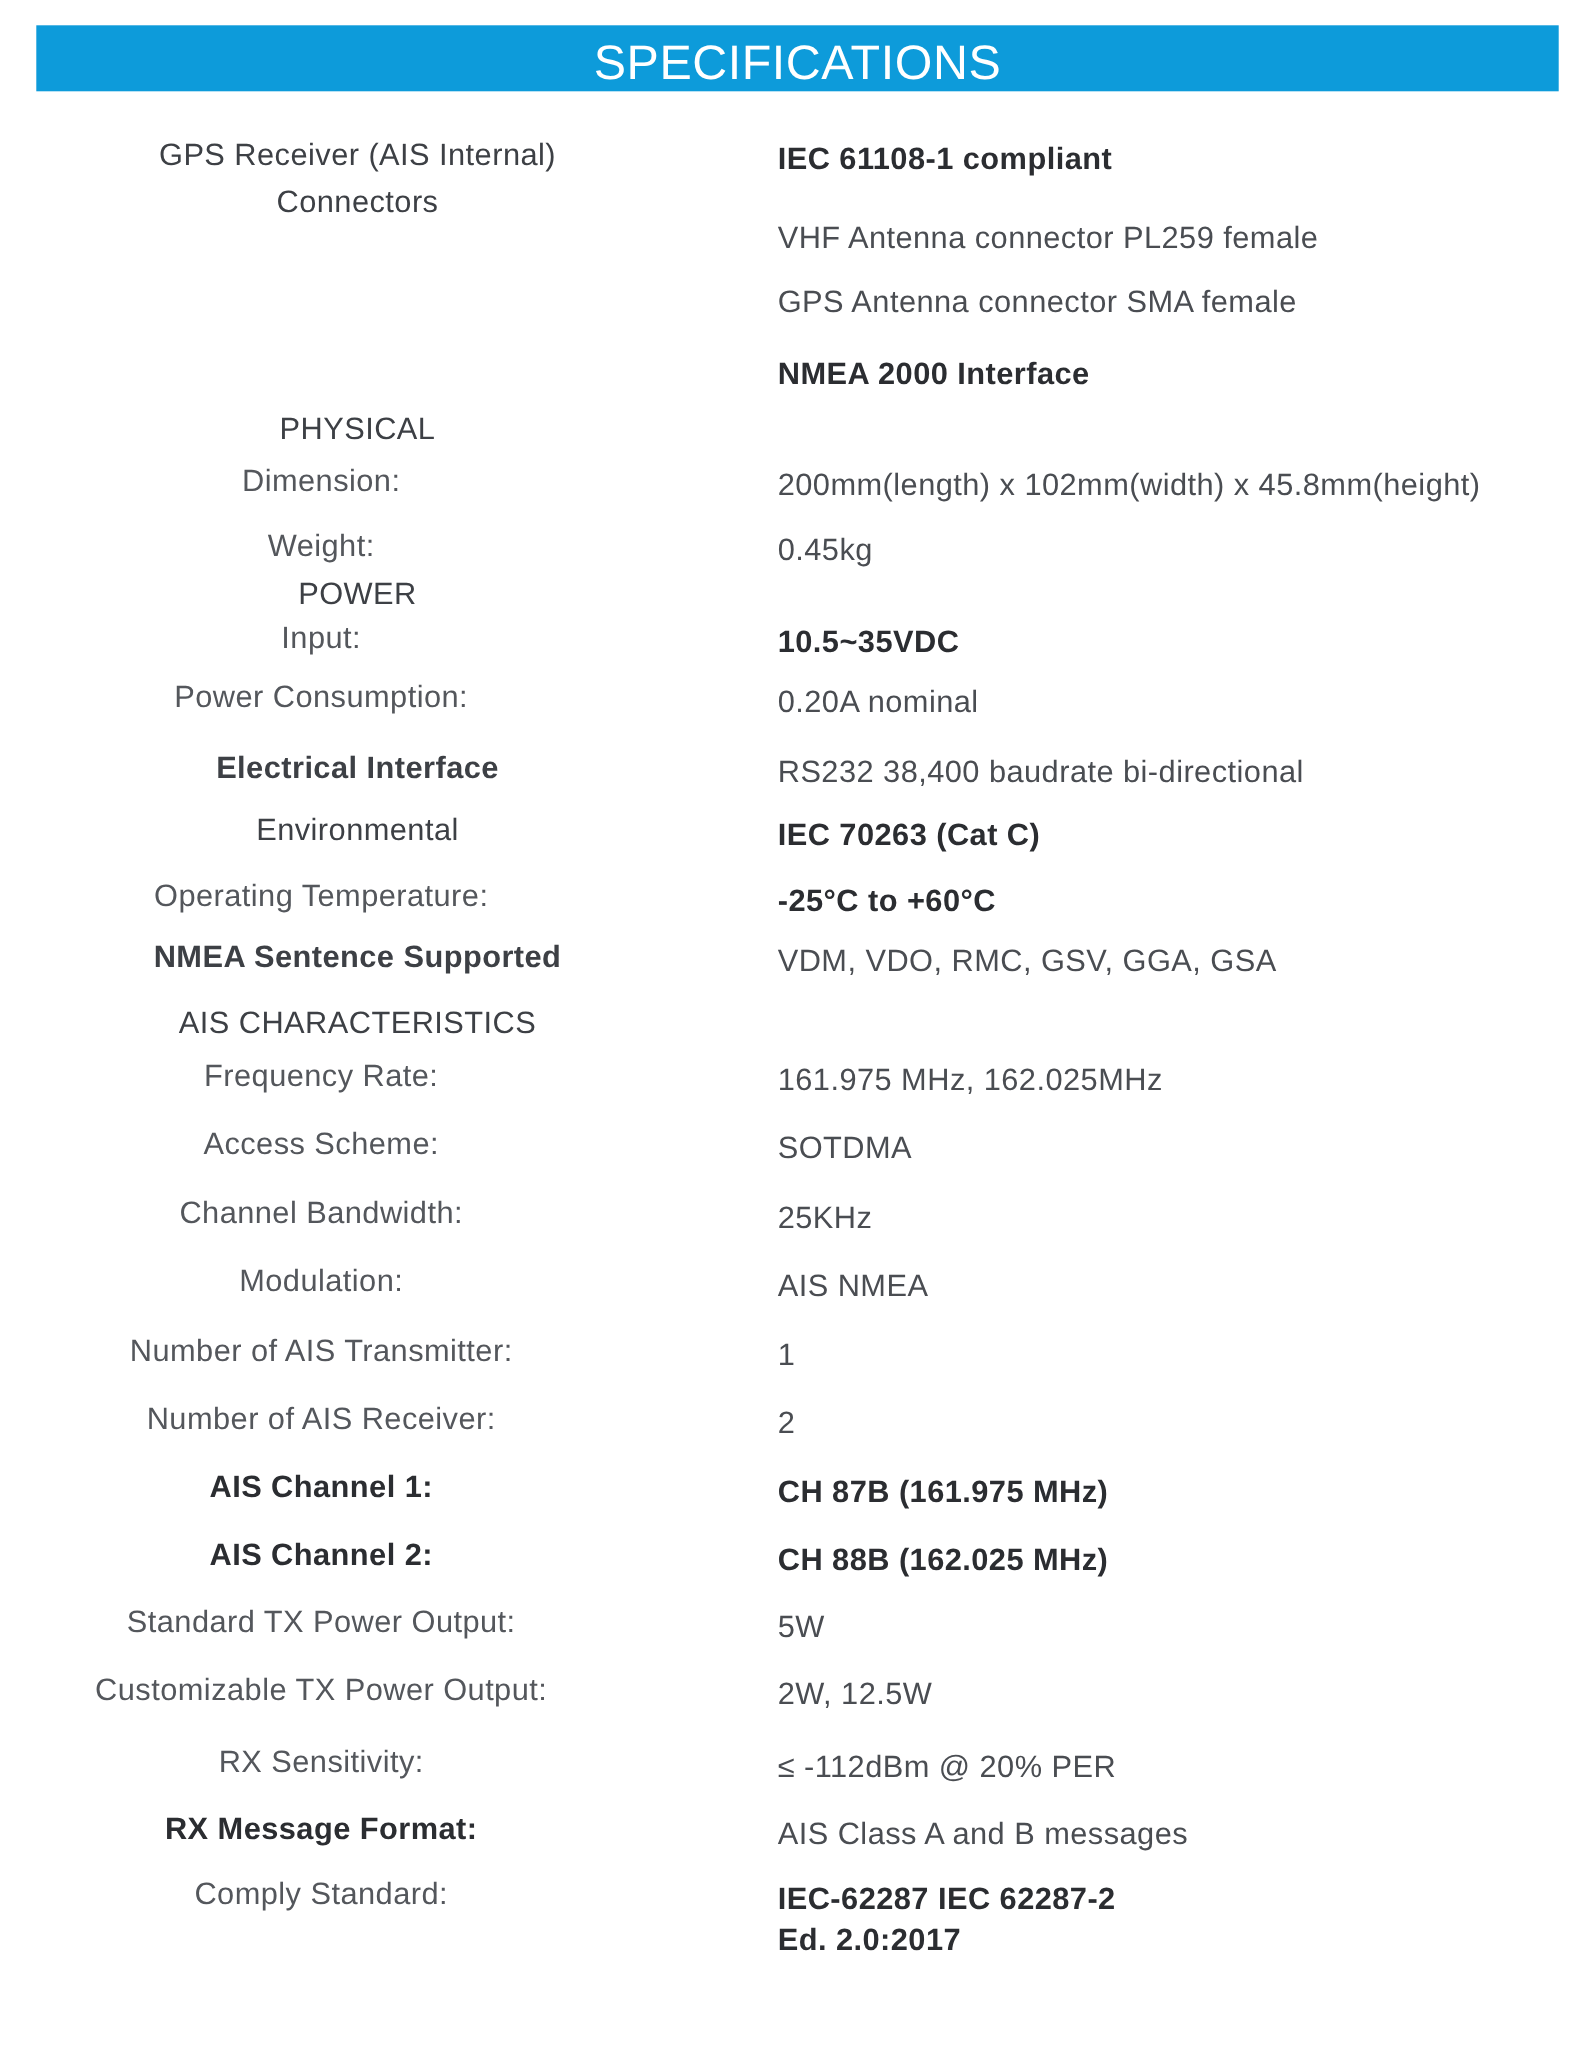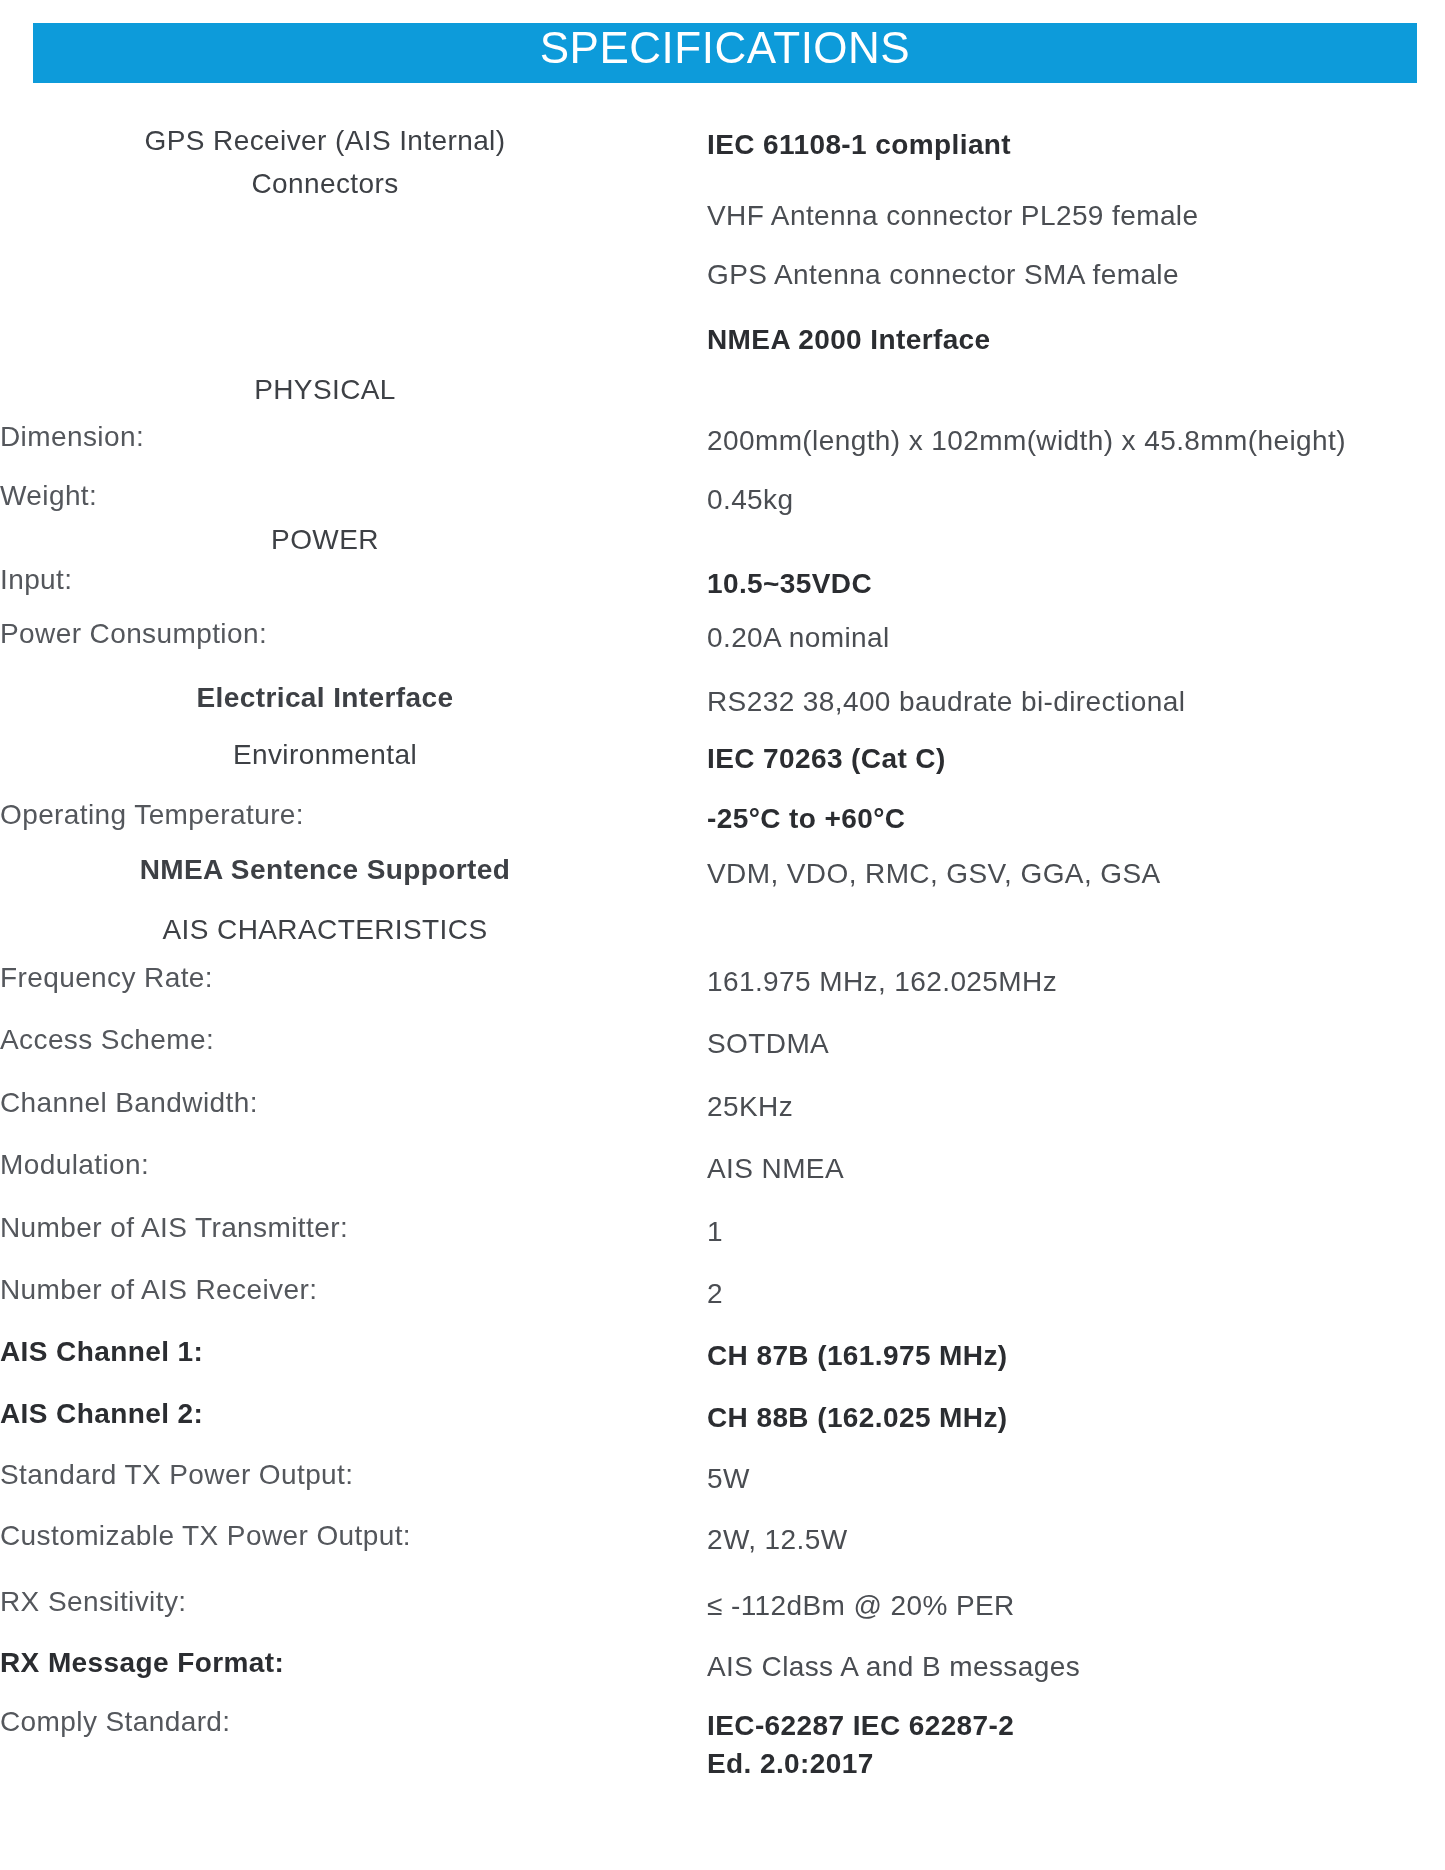--- a/index.html
+++ b/index.html
@@ -11,7 +11,7 @@
   .banner{
     position:absolute;left:33px;top:23px;width:1384px;height:60px;
     background:#0d9bda;color:#ffffff;
-    display:flex;align-items:flex-start;justify-content:center;
+    display:flex;align-items:flex-end;justify-content:center;
     font-size:44px;font-weight:400;letter-spacing:0.5px;
   }
   .row{position:absolute;left:0;width:1445px;height:36px;line-height:36px;}

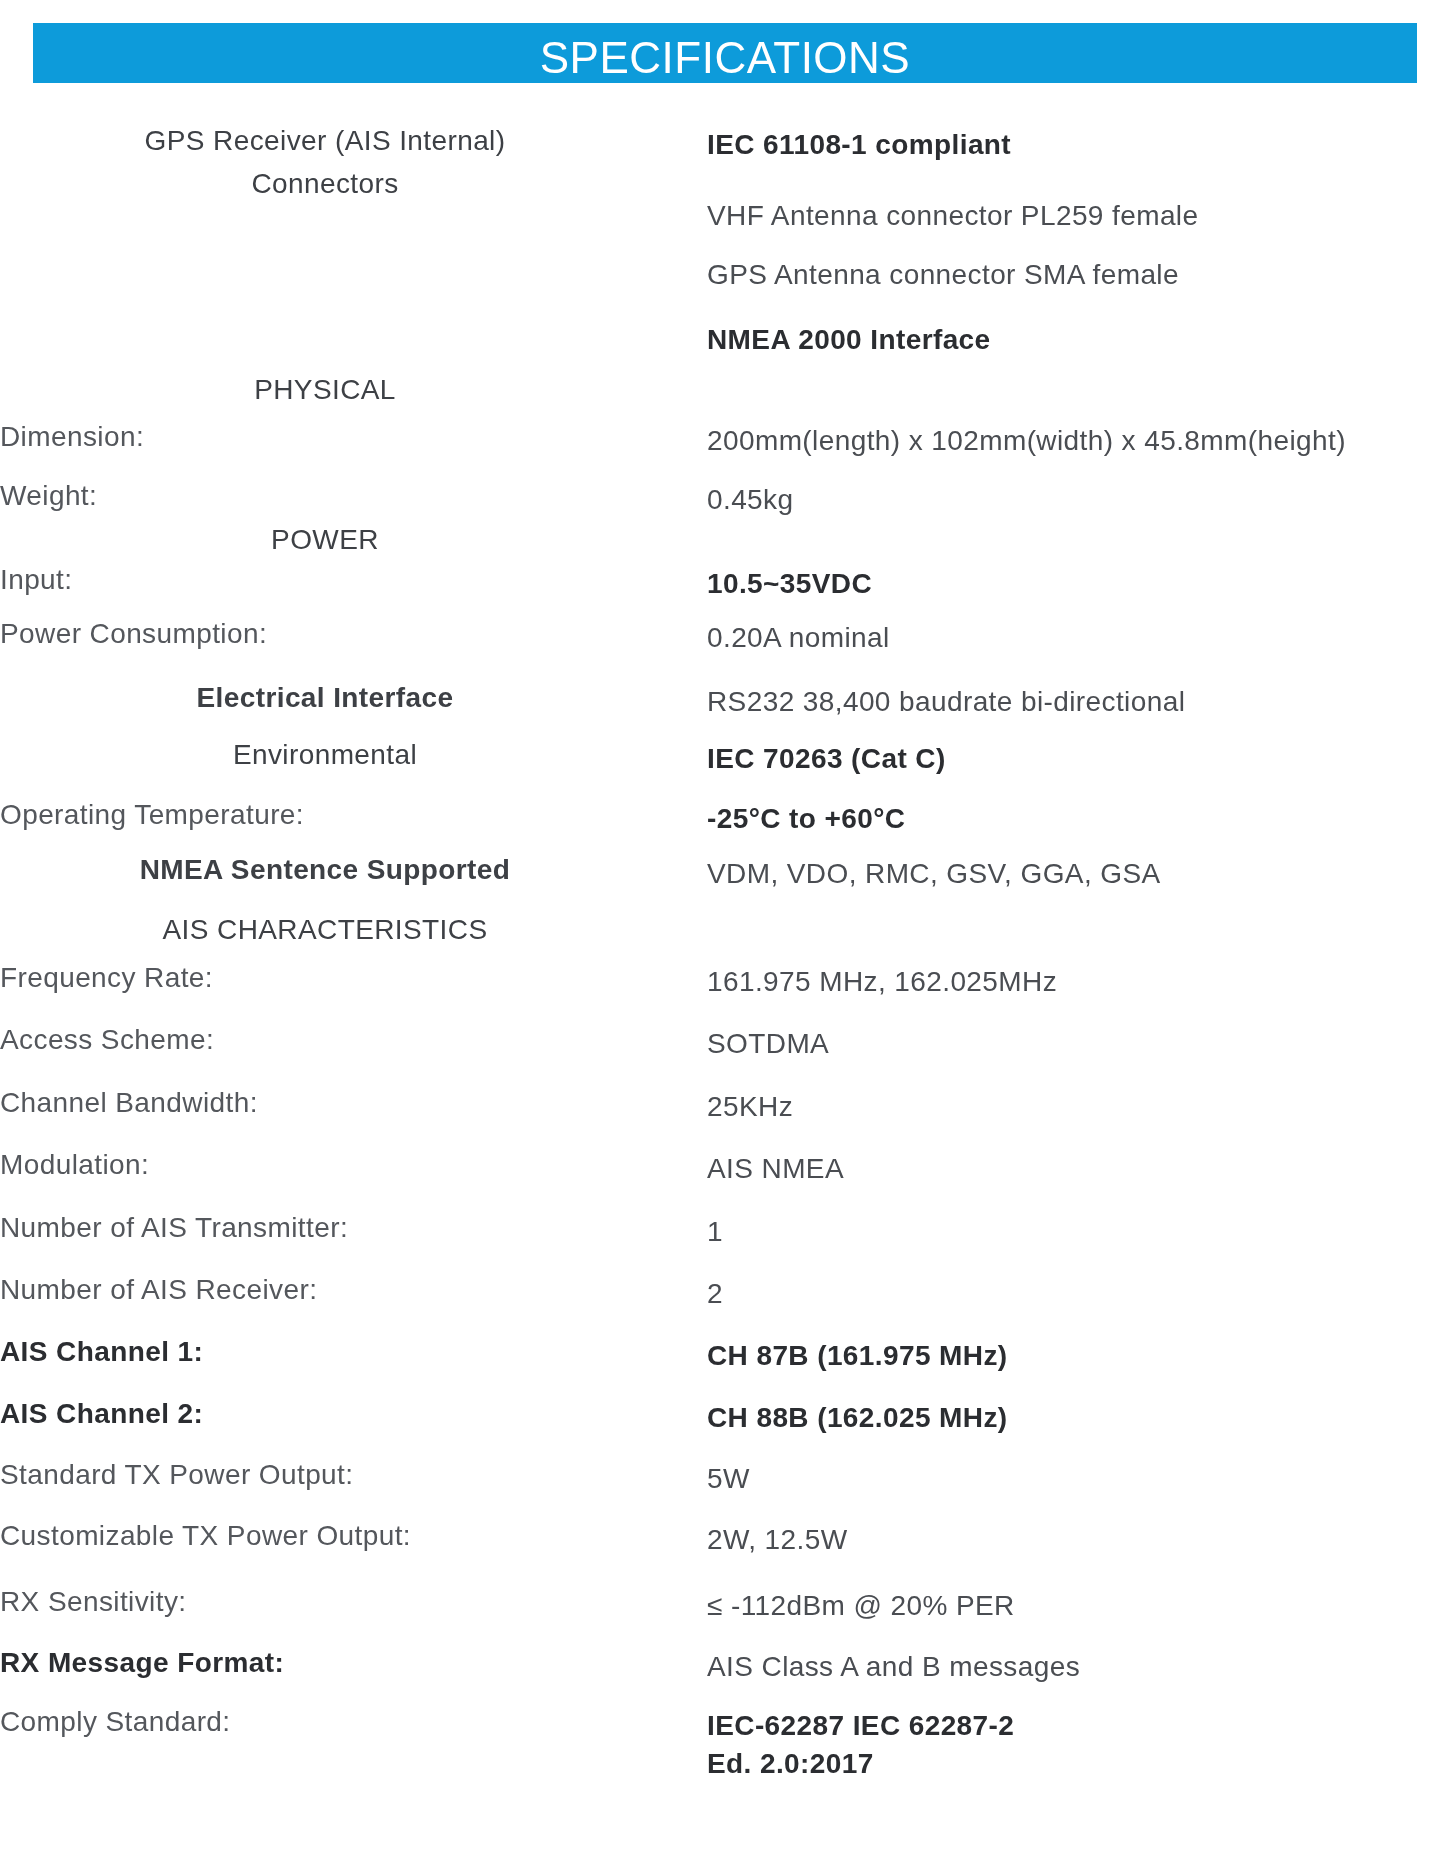--- a/index.html
+++ b/index.html
@@ -16,7 +16,7 @@
   }
   .row{position:absolute;left:0;width:1445px;height:36px;line-height:36px;}
   .lbl{
-    position:absolute;left:0;top:0;width:584px;text-align:left;
+    position:absolute;left:0;top:0;width:584px;text-align:center;
     font-size:28px;letter-spacing:0.4px;color:#54575c;white-space:nowrap;
   }
   .lbl.sec{text-align:center;padding-left:66px;box-sizing:border-box;color:#3d4045;}

